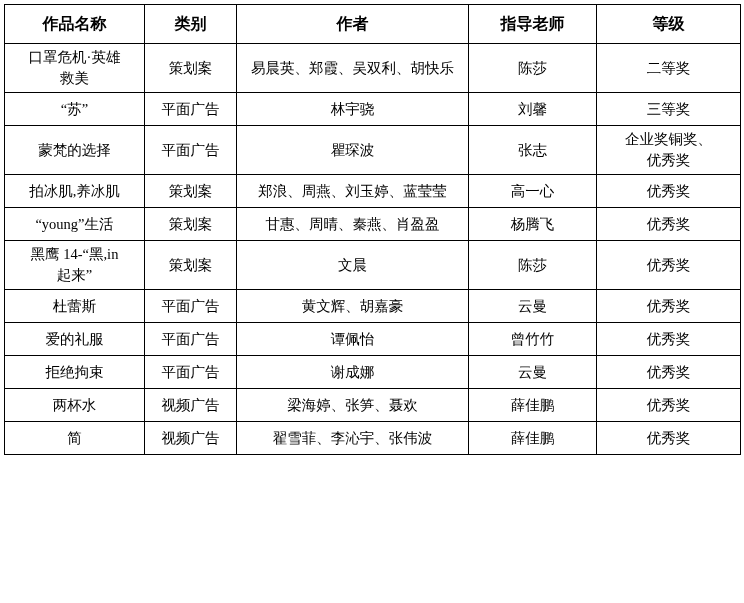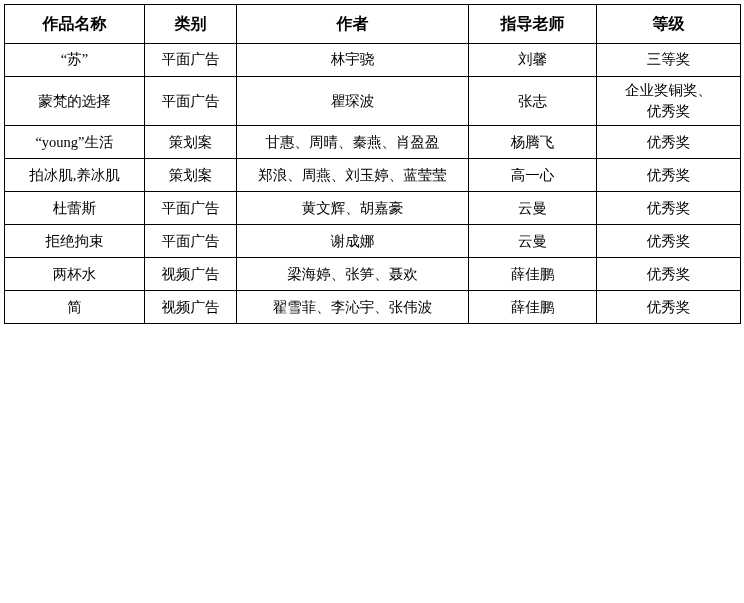--- a/index.html
+++ b/index.html
@@ -79,6 +79,14 @@
     </thead>
     <tbody id="table-body">
         <tr>
+          <td class="cell-multiline">口罩危机·英雄
+救美</td>
+          <td class="cell-multiline">策划案</td>
+          <td class="cell-multiline">易晨英、郑霞、吴双利、胡快乐</td>
+          <td class="cell-multiline">陈莎</td>
+          <td class="cell-multiline">二等奖</td>
+        </tr>
+        <tr>
           <td class="cell-multiline">“苏”</td>
           <td class="cell-multiline">平面广告</td>
           <td class="cell-multiline">林宇骁</td>

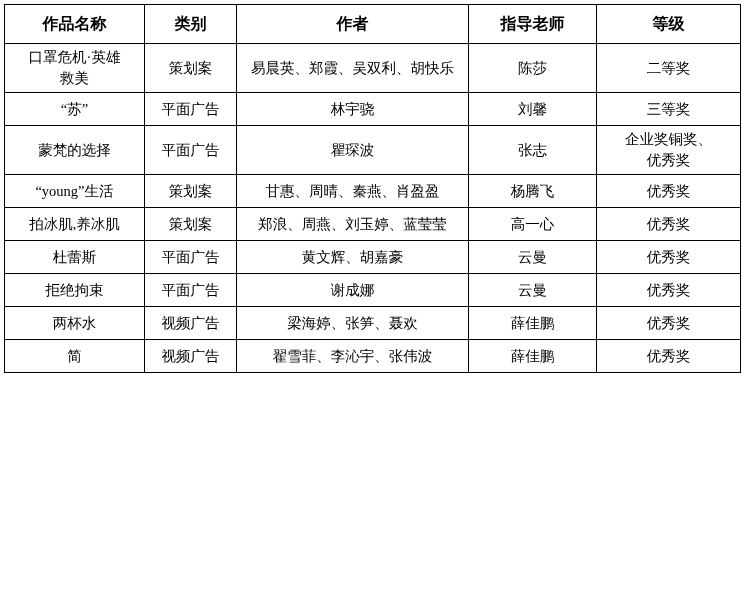--- a/index.html
+++ b/index.html
@@ -102,17 +102,17 @@
 优秀奖</td>
         </tr>
         <tr>
+          <td class="cell-multiline">拍冰肌,养冰肌</td>
+          <td class="cell-multiline">策划案</td>
+          <td class="cell-multiline">郑浪、周燕、刘玉婷、蓝莹莹</td>
+          <td class="cell-multiline">高一心</td>
+          <td class="cell-multiline">优秀奖</td>
+        </tr>
+        <tr>
           <td class="cell-multiline">“young”生活</td>
           <td class="cell-multiline">策划案</td>
           <td class="cell-multiline">甘惠、周晴、秦燕、肖盈盈</td>
           <td class="cell-multiline">杨腾飞</td>
-          <td class="cell-multiline">优秀奖</td>
-        </tr>
-        <tr>
-          <td class="cell-multiline">拍冰肌,养冰肌</td>
-          <td class="cell-multiline">策划案</td>
-          <td class="cell-multiline">郑浪、周燕、刘玉婷、蓝莹莹</td>
-          <td class="cell-multiline">高一心</td>
           <td class="cell-multiline">优秀奖</td>
         </tr>
         <tr>

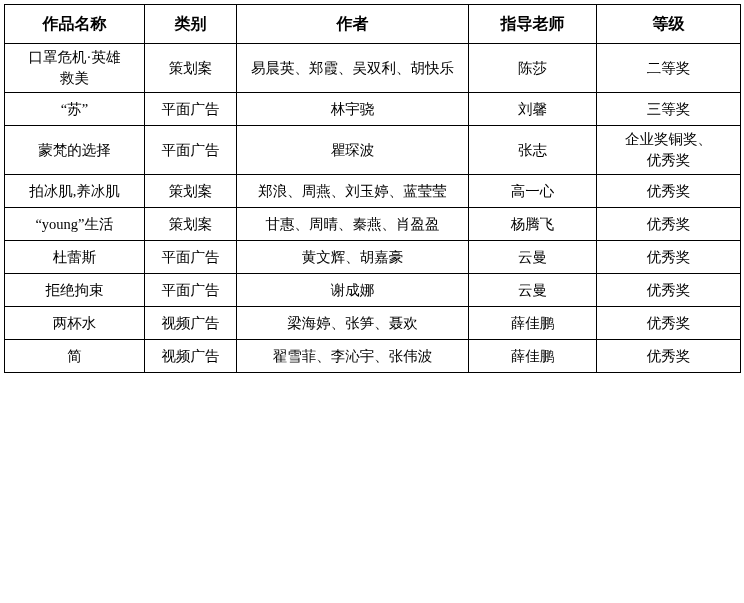--- a/index.html
+++ b/index.html
@@ -116,6 +116,14 @@
           <td class="cell-multiline">优秀奖</td>
         </tr>
         <tr>
+          <td class="cell-multiline">黑鹰 14-“黑,in
+起来”</td>
+          <td class="cell-multiline">策划案</td>
+          <td class="cell-multiline">文晨</td>
+          <td class="cell-multiline">陈莎</td>
+          <td class="cell-multiline">优秀奖</td>
+        </tr>
+        <tr>
           <td class="cell-multiline">杜蕾斯</td>
           <td class="cell-multiline">平面广告</td>
           <td class="cell-multiline">黄文辉、胡嘉豪</td>

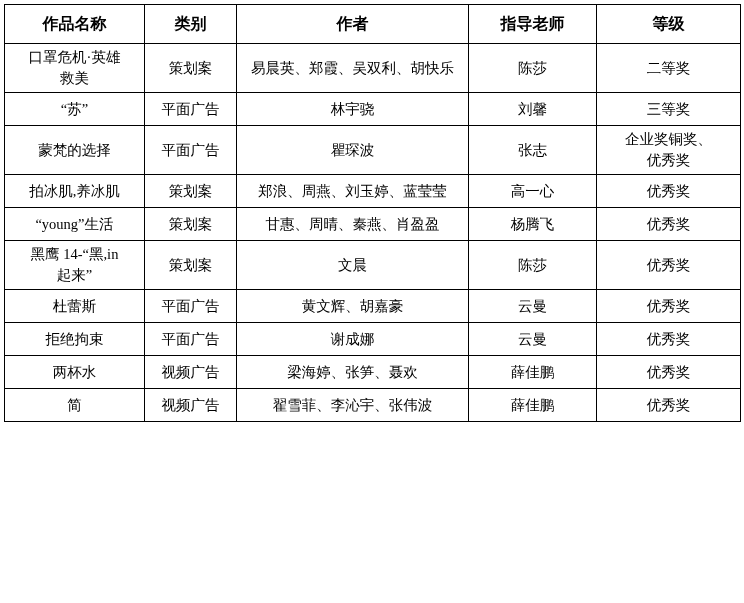--- a/index.html
+++ b/index.html
@@ -131,6 +131,13 @@
           <td class="cell-multiline">优秀奖</td>
         </tr>
         <tr>
+          <td class="cell-multiline">爱的礼服</td>
+          <td class="cell-multiline">平面广告</td>
+          <td class="cell-multiline">谭佩怡</td>
+          <td class="cell-multiline">曾竹竹</td>
+          <td class="cell-multiline">优秀奖</td>
+        </tr>
+        <tr>
           <td class="cell-multiline">拒绝拘束</td>
           <td class="cell-multiline">平面广告</td>
           <td class="cell-multiline">谢成娜</td>

